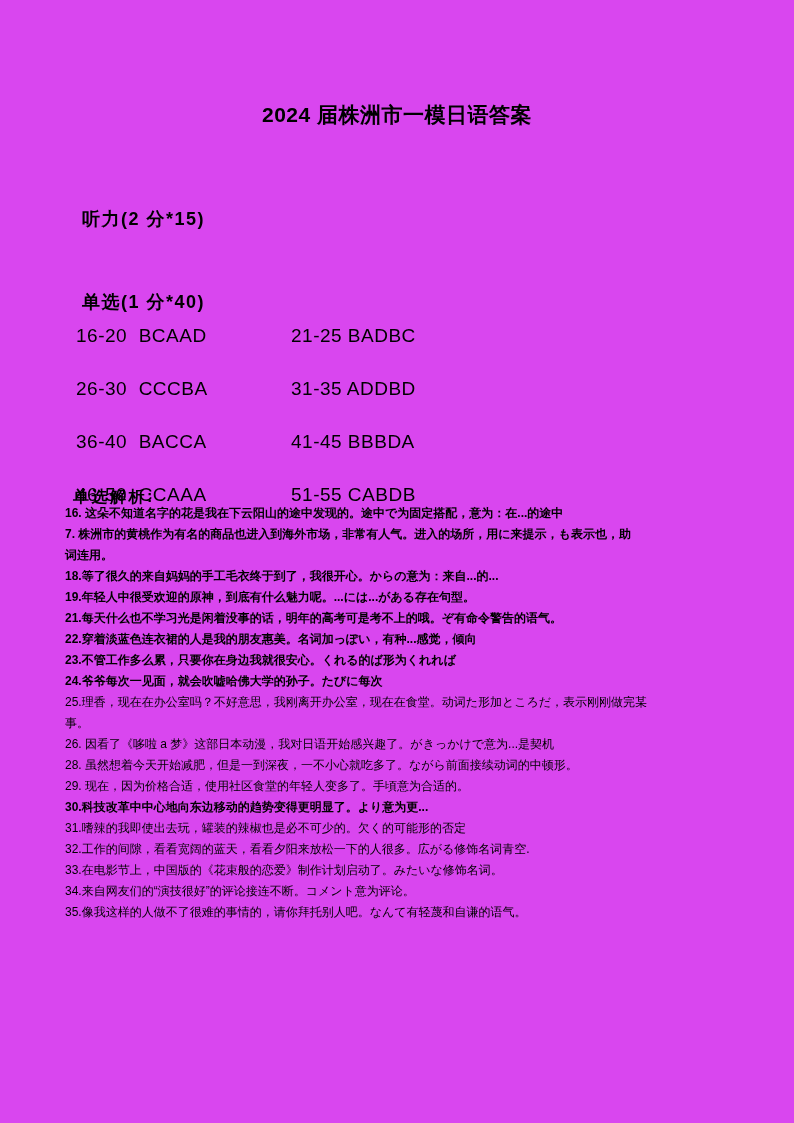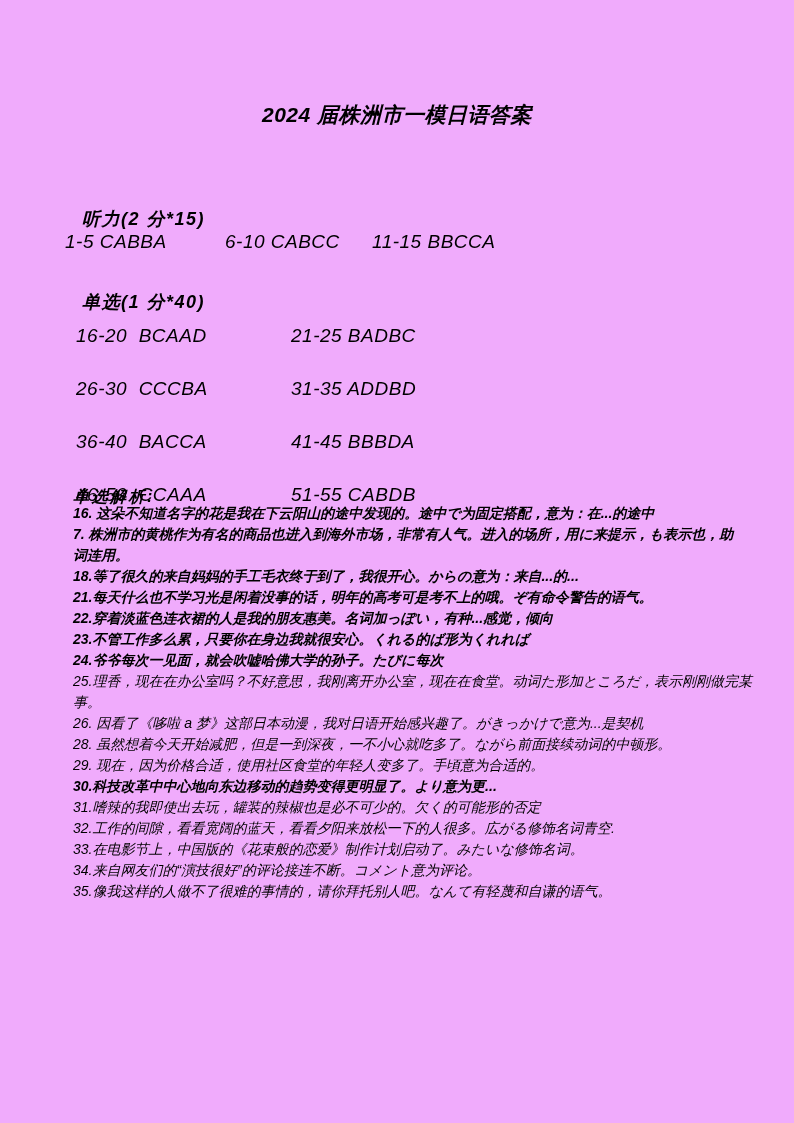--- a/index.html
+++ b/index.html
@@ -18,8 +18,7 @@
   .page {
     position: absolute;
     inset: 0;
-    background: #f0abfc;
-    font-style: italic;
+    background: #d946ef;
   }
   .title {
     position: absolute;

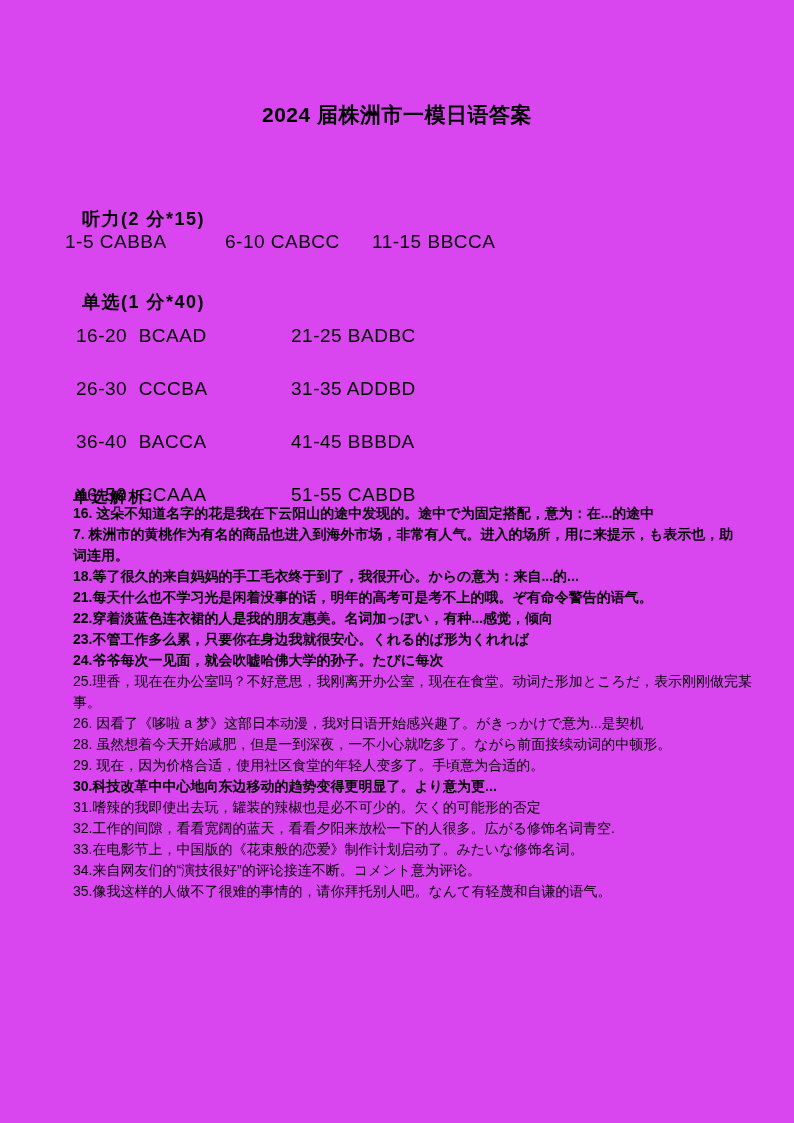--- a/index.html
+++ b/index.html
@@ -94,7 +94,6 @@
 
   <h2 class="sec-heading" id="listening-heading">听力(2 分*15)</h2>
 
-  <div class="answers" id="listening-row"><span class="lcol1">1-5 CABBA</span><span class="lcol2">6-10 CABCC</span><span>11-15 BBCCA</span></div>
 
   <h2 class="sec-heading" id="choice-heading">单选(1 分*40)</h2>
 

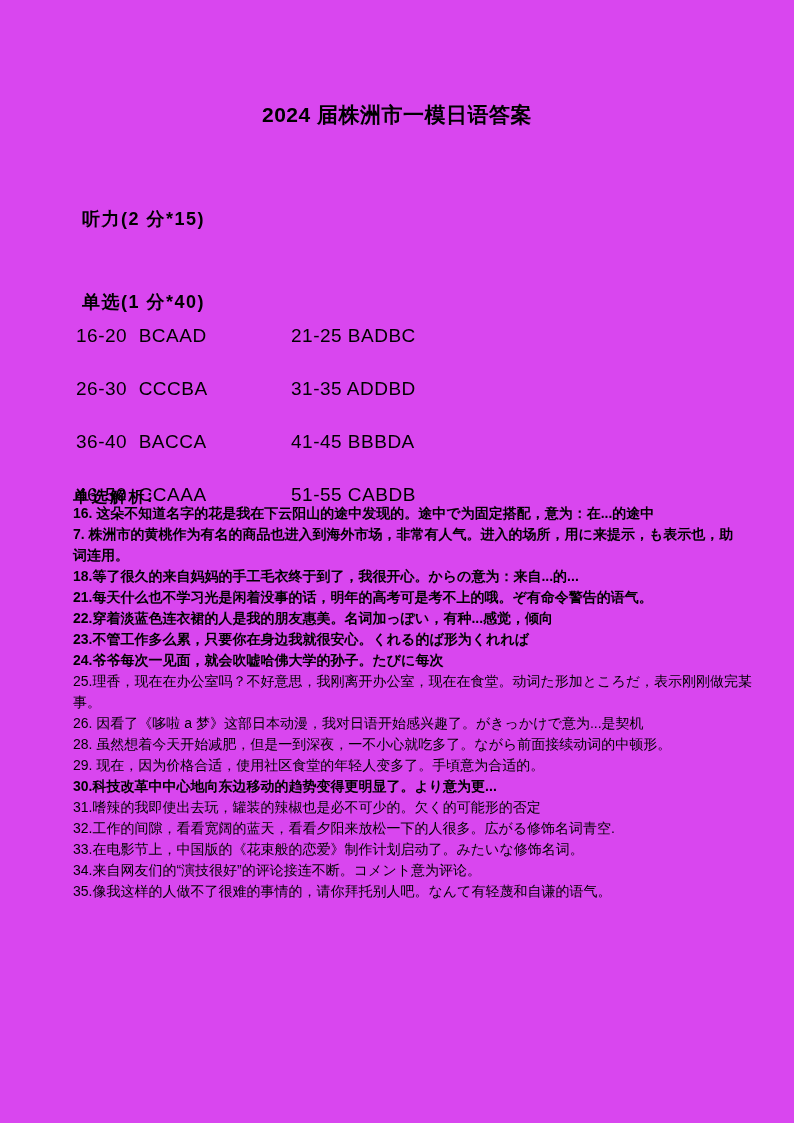--- a/index.html
+++ b/index.html
@@ -70,10 +70,10 @@
   }
   #analysis-list {
     position: absolute;
-    left: 73px;
+    left: 65px;
     top: 503px;
     width: 684px;
-    font-size: 14px;
+    font-size: 12px;
     line-height: 21px;
   }
   .analysis-line {

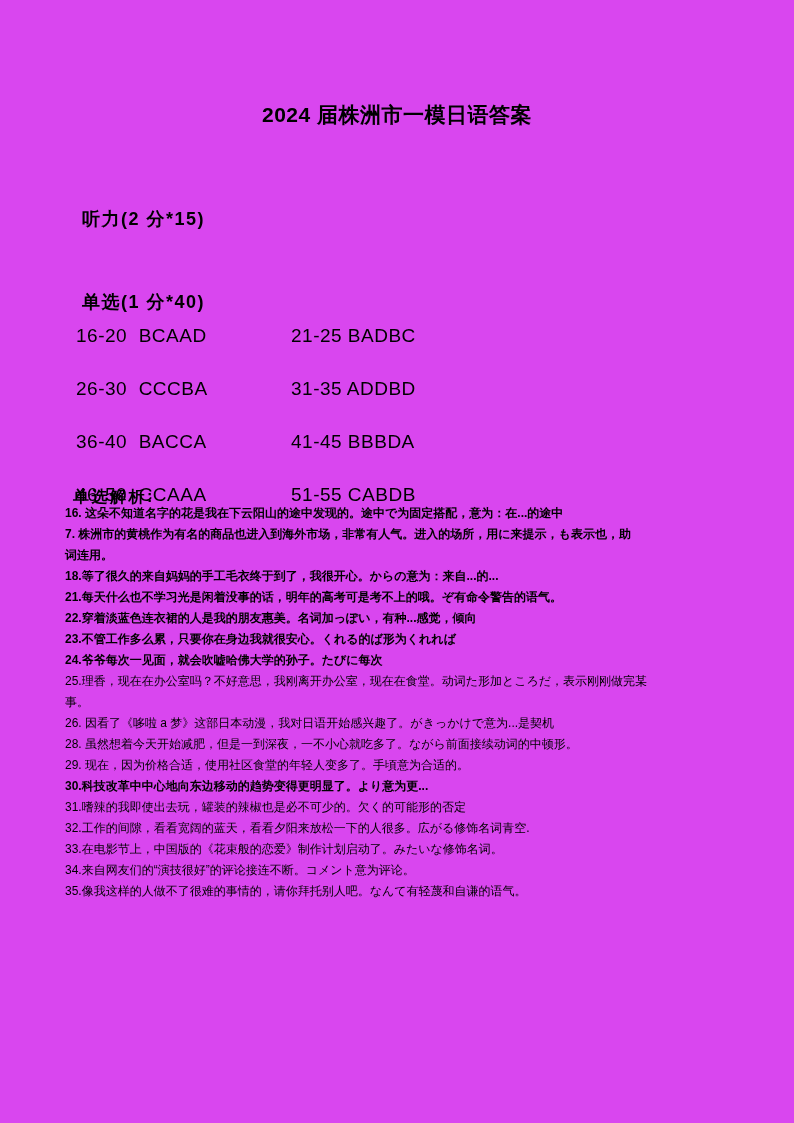--- a/index.html
+++ b/index.html
@@ -106,6 +106,7 @@
       <p class="analysis-line heavy">7. 株洲市的黄桃作为有名的商品也进入到海外市场，非常有人气。进入的场所，用に来提示，も表示也，助
 词连用。</p>
       <p class="analysis-line heavy">18.等了很久的来自妈妈的手工毛衣终于到了，我很开心。からの意为：来自...的...</p>
+      <p class="analysis-line heavy">19.年轻人中很受欢迎的原神，到底有什么魅力呢。...には...がある存在句型。</p>
       <p class="analysis-line heavy">21.每天什么也不学习光是闲着没事的话，明年的高考可是考不上的哦。ぞ有命令警告的语气。</p>
       <p class="analysis-line heavy">22.穿着淡蓝色连衣裙的人是我的朋友惠美。名词加っぽい，有种...感觉，倾向</p>
       <p class="analysis-line heavy">23.不管工作多么累，只要你在身边我就很安心。くれる的ば形为くれれば</p>

